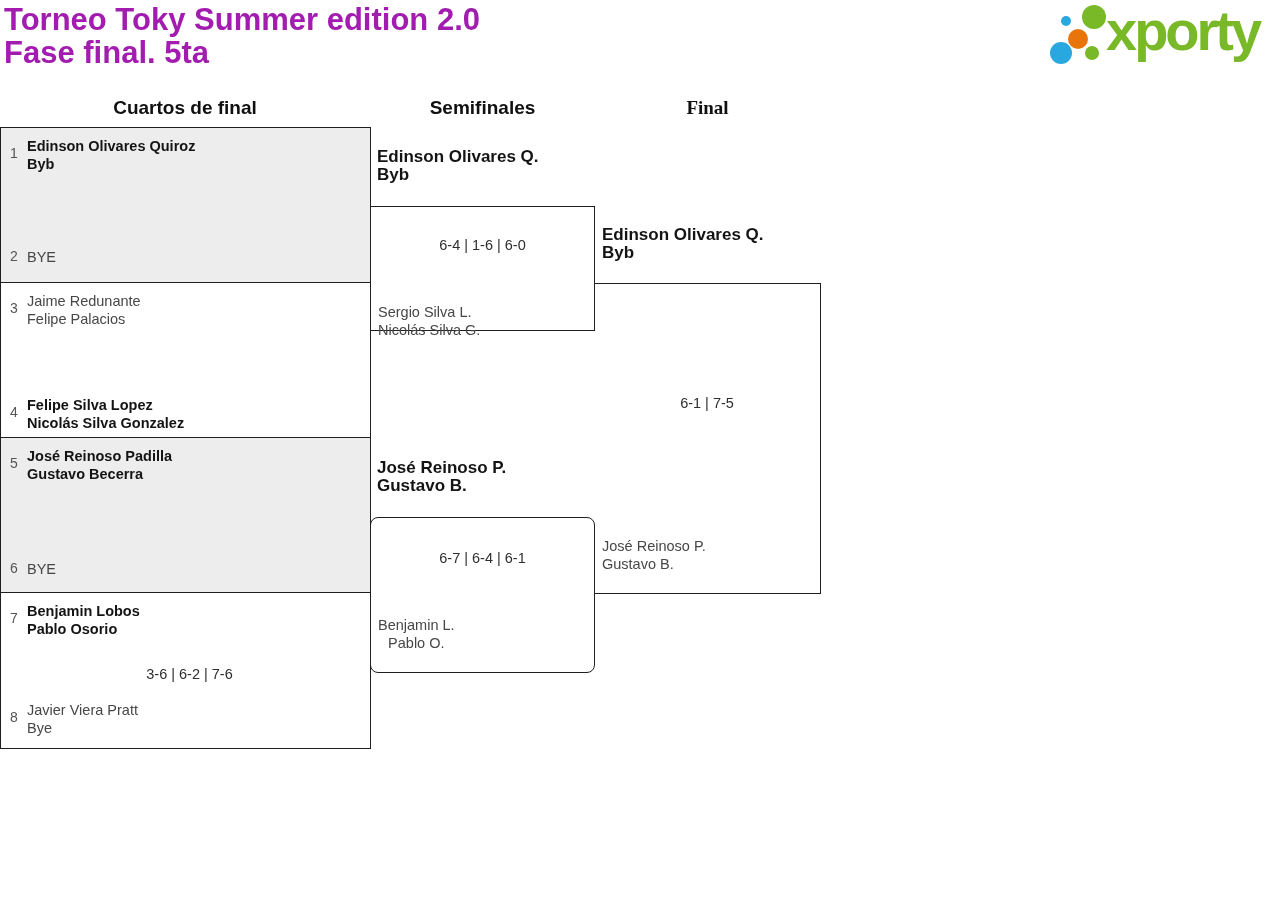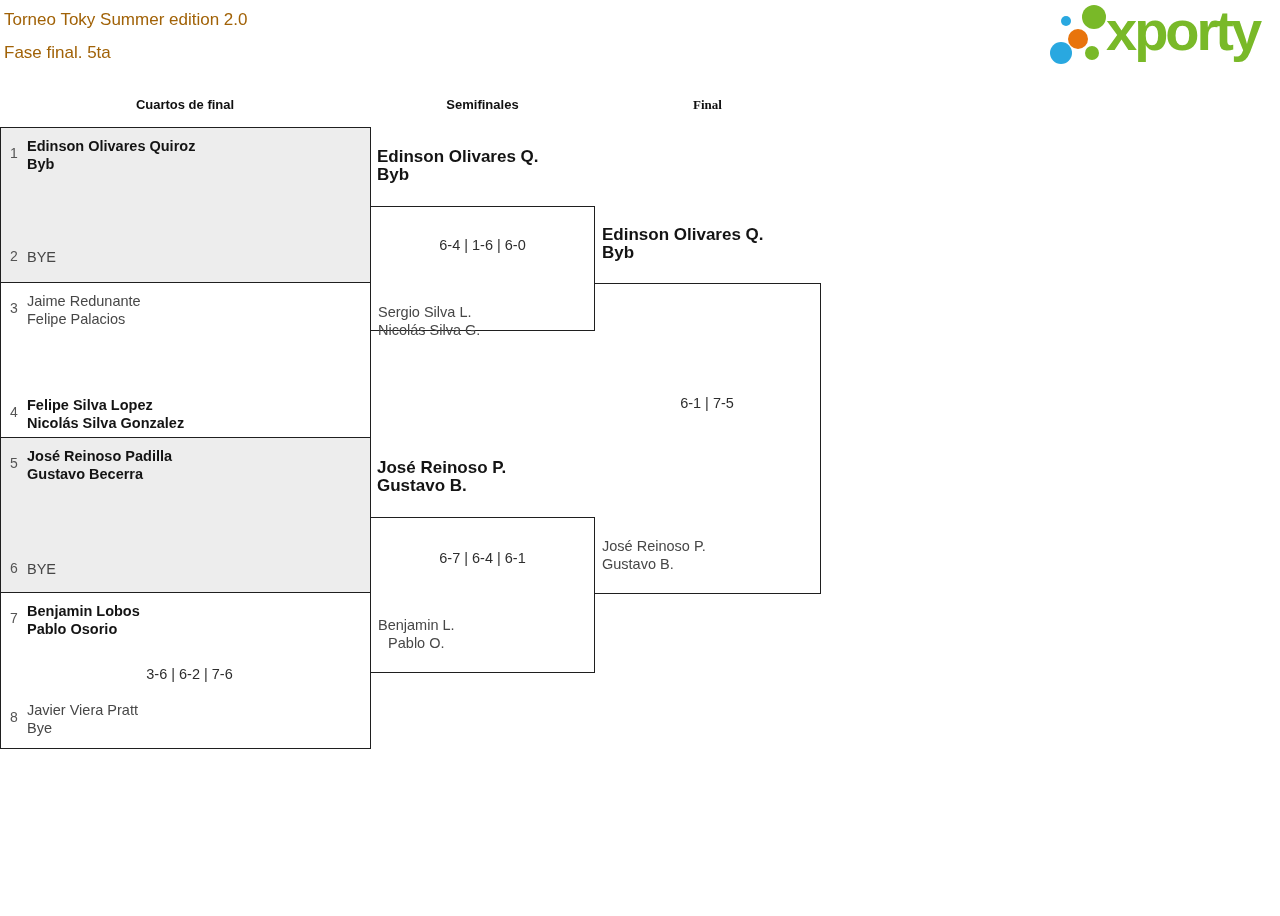--- a/index.html
+++ b/index.html
@@ -8,7 +8,7 @@
     font-family:"Liberation Sans", sans-serif; color:#111; background:#fff;
   }
   
-  .title{position:absolute; left:4px; top:3px; font-size:17px; font-weight:400; line-height:33px; color:#a16207;}
+  .title{position:absolute; left:4px; top:3px; font-size:31px; font-weight:700; line-height:33px; color:#a21caf;}
   .logo{position:absolute; left:1048px; top:0; width:230px; height:76px; cursor:pointer;}
   .dot{position:absolute; border-radius:50%;}
   .dot-blue-small {left:13px; top:16px; width:10px; height:10px; background:#29a8e0;}

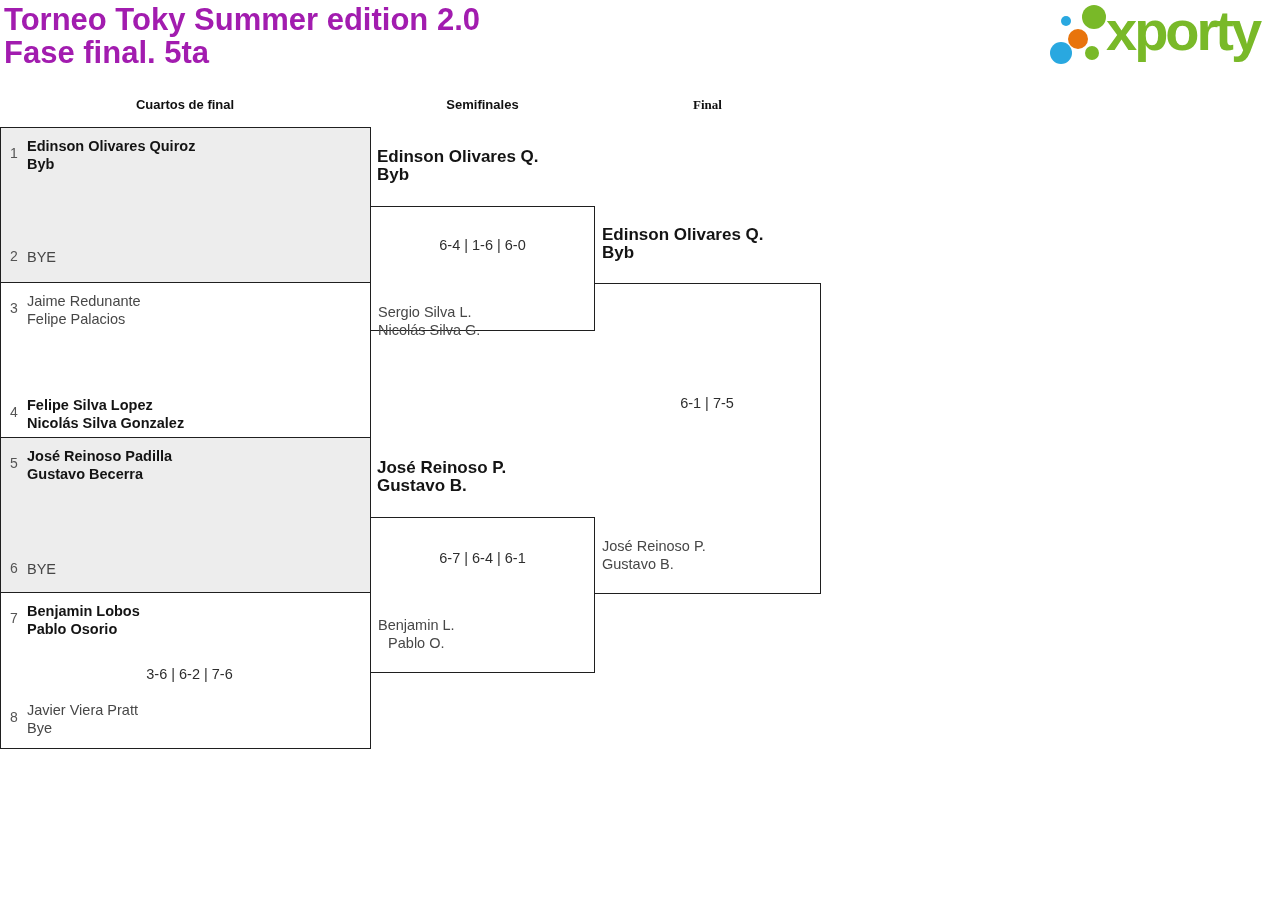--- a/index.html
+++ b/index.html
@@ -21,7 +21,7 @@
     letter-spacing:-3px; color:#79b928; line-height:76px;
   }
   
-  .round-header{position:absolute; top:97px; font-size:13px; font-weight:700; text-align:center; color:#101010;}
+  .round-header{position:absolute; top:97px; font-size:19px; font-weight:700; text-align:center; color:#101010;}
   .rh-qf{left:0; width:370px;}
   .rh-sf{left:370px; width:225px;}
   .rh-f {left:595px; width:225px;font-family:Liberation Serif, serif;}

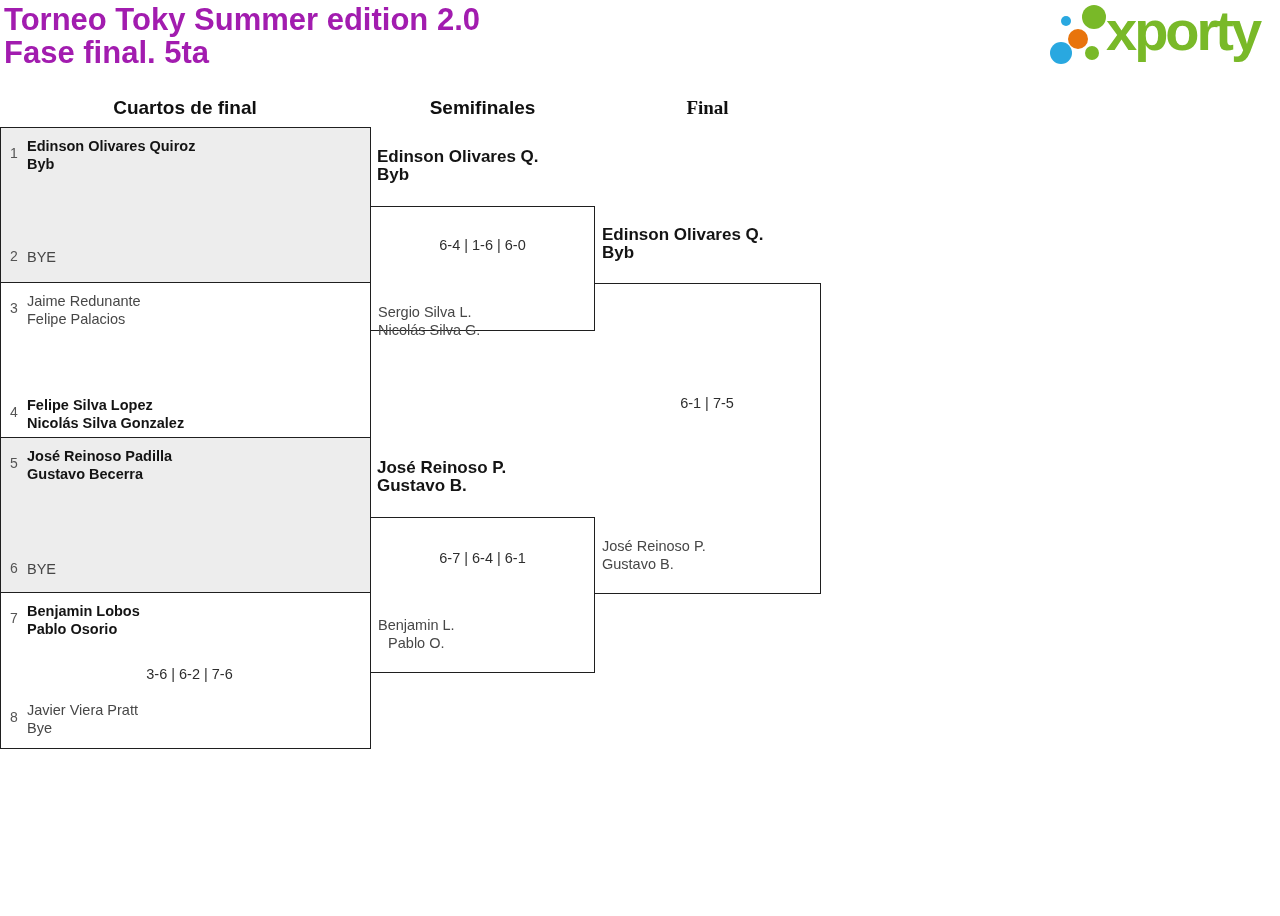--- a/index.html
+++ b/index.html
@@ -34,7 +34,7 @@
   #qf4{top:592px; height:157px;}
   .sf{left:370px; width:225px;}
   #sf1{top:206px; height:125px;}
-  #sf2{top:517px; height:156px;}
+  #sf2{top:517px; height:156px;border-radius:8px;}
   #final-box{left:594px; width:227px; top:283px; height:311px; border-left:none;}
   
   .seed{position:absolute; left:5px; width:16px; text-align:center; font-size:14px; color:#555;}

